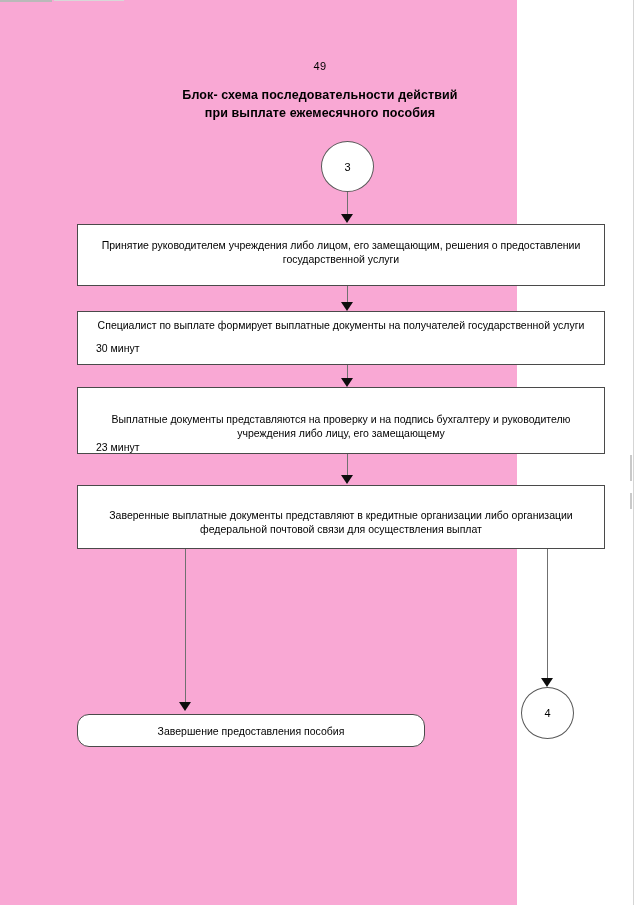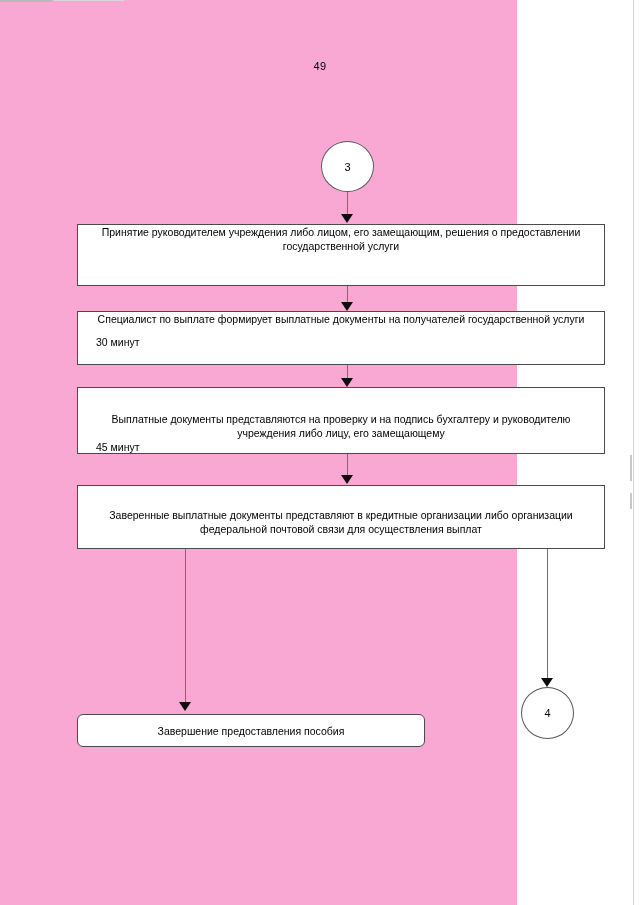--- a/index.html
+++ b/index.html
@@ -162,6 +162,10 @@
 
   <div class="page-number">49</div>
 
+  <div class="doc-title">
+    <span>Блок- схема последовательности действий</span>
+    <span class="line2">при выплате ежемесячного пособия</span>
+  </div>
 
   <div class="node-circle" id="circle-3">
     <span>3</span>

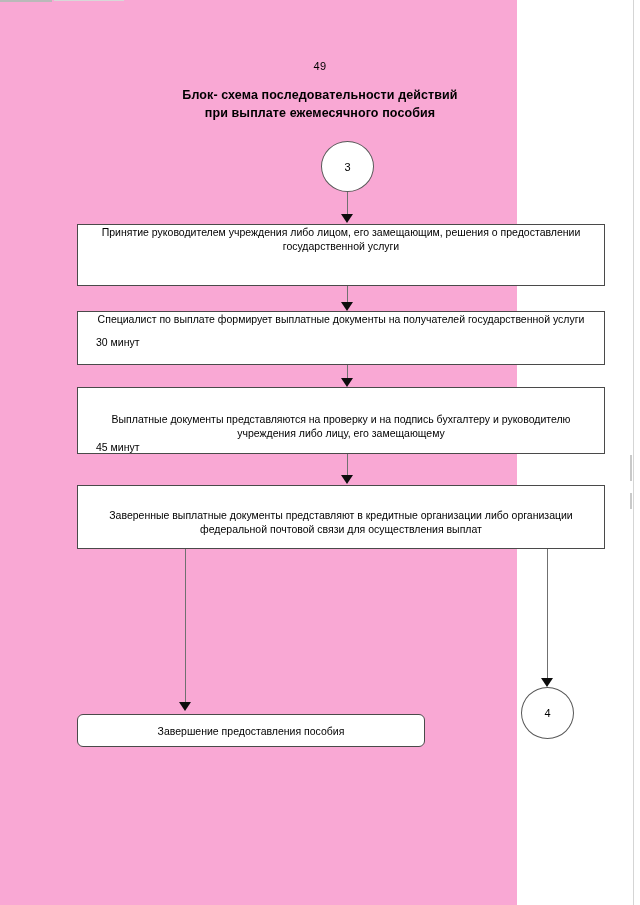--- a/index.html
+++ b/index.html
@@ -114,7 +114,7 @@
     line-height: 14px;
   }
 
-  #box-1 { top: 224px; height: 62px; }
+  #box-1 { top: 224px; height: 62px; padding-top: 13px; }
   #box-2 { top: 311px; height: 54px; }
   #box-2 .dur { margin-top: 9px; }
   #box-3 { top: 387px; height: 67px; padding-top: 24px; }

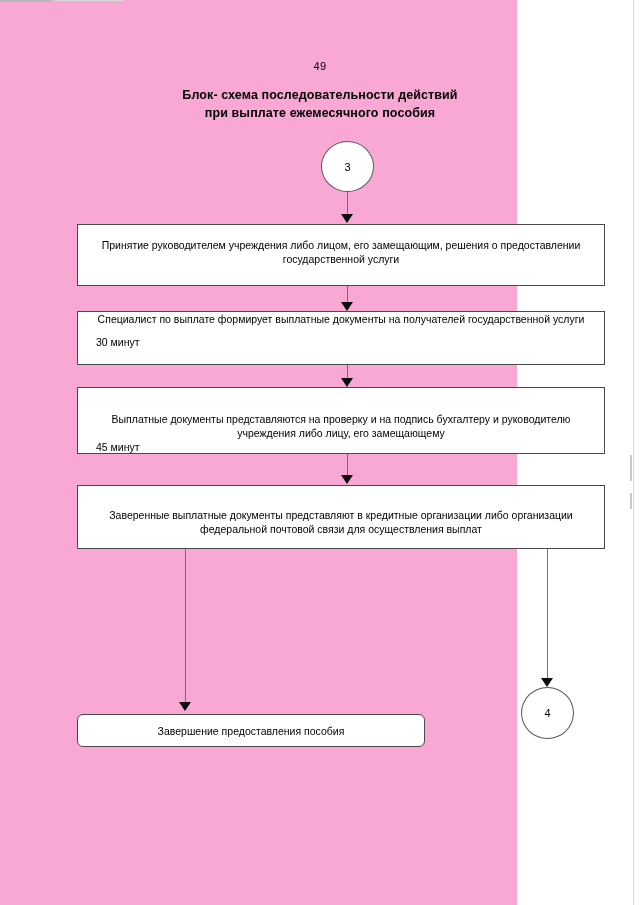--- a/index.html
+++ b/index.html
@@ -115,7 +115,7 @@
   }
 
   #box-1 { top: 224px; height: 62px; padding-top: 13px; }
-  #box-2 { top: 311px; height: 54px; }
+  #box-2 { top: 311px; height: 54px; padding-top: 6px; }
   #box-2 .dur { margin-top: 9px; }
   #box-3 { top: 387px; height: 67px; padding-top: 24px; }
   #box-4 { top: 485px; height: 64px; padding-top: 22px; }

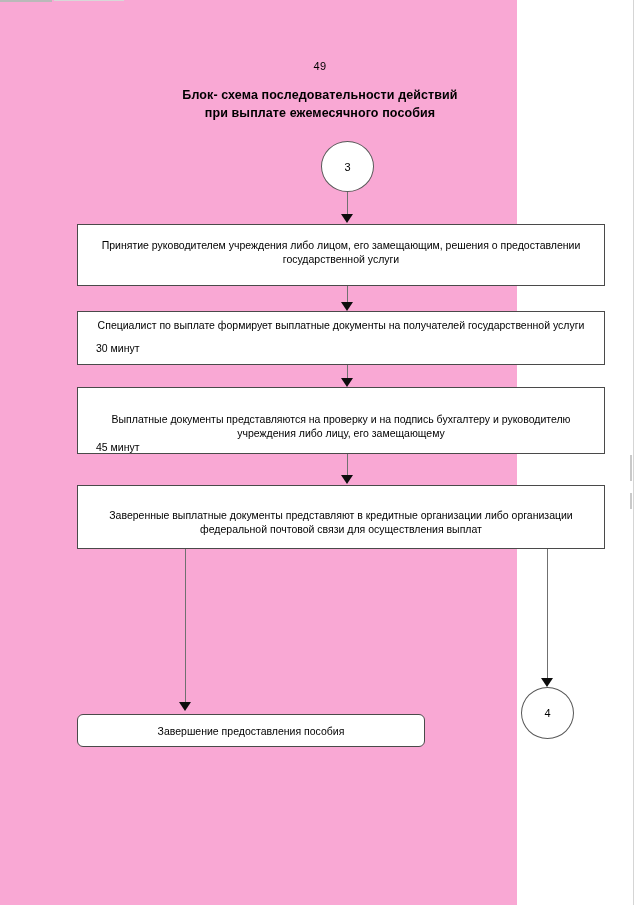--- a/index.html
+++ b/index.html
@@ -191,7 +191,7 @@
 
   <div class="proc-box" id="box-3">
     <div class="txt">Выплатные документы представляются на проверку и на подпись бухгалтеру и руководителю учреждения либо лицу, его замещающему</div>
-    <div class="dur">45 минут</div>
+    <div class="dur">23 минут</div>
   </div>
 
   <div class="conn" style="left:347px; top:454px; height:25px;"></div>

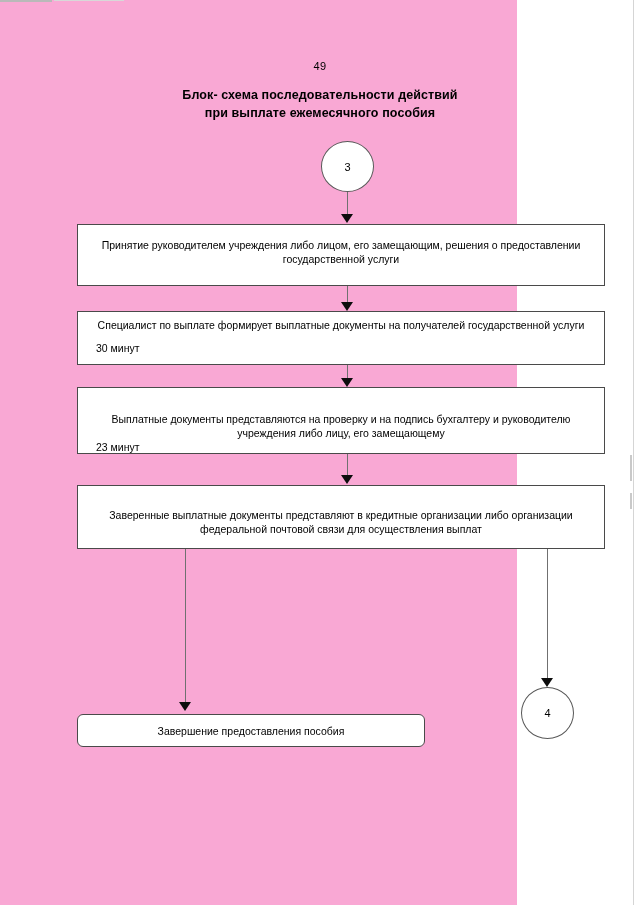--- a/index.html
+++ b/index.html
@@ -126,7 +126,7 @@
     left: 77px; top: 714px;
     width: 348px; height: 33px;
     border: 1px solid #4a4a4a;
-    border-radius: 6px;
+    border-radius: 12px;
     box-sizing: border-box;
     background: #ffffff;
     display: flex;

